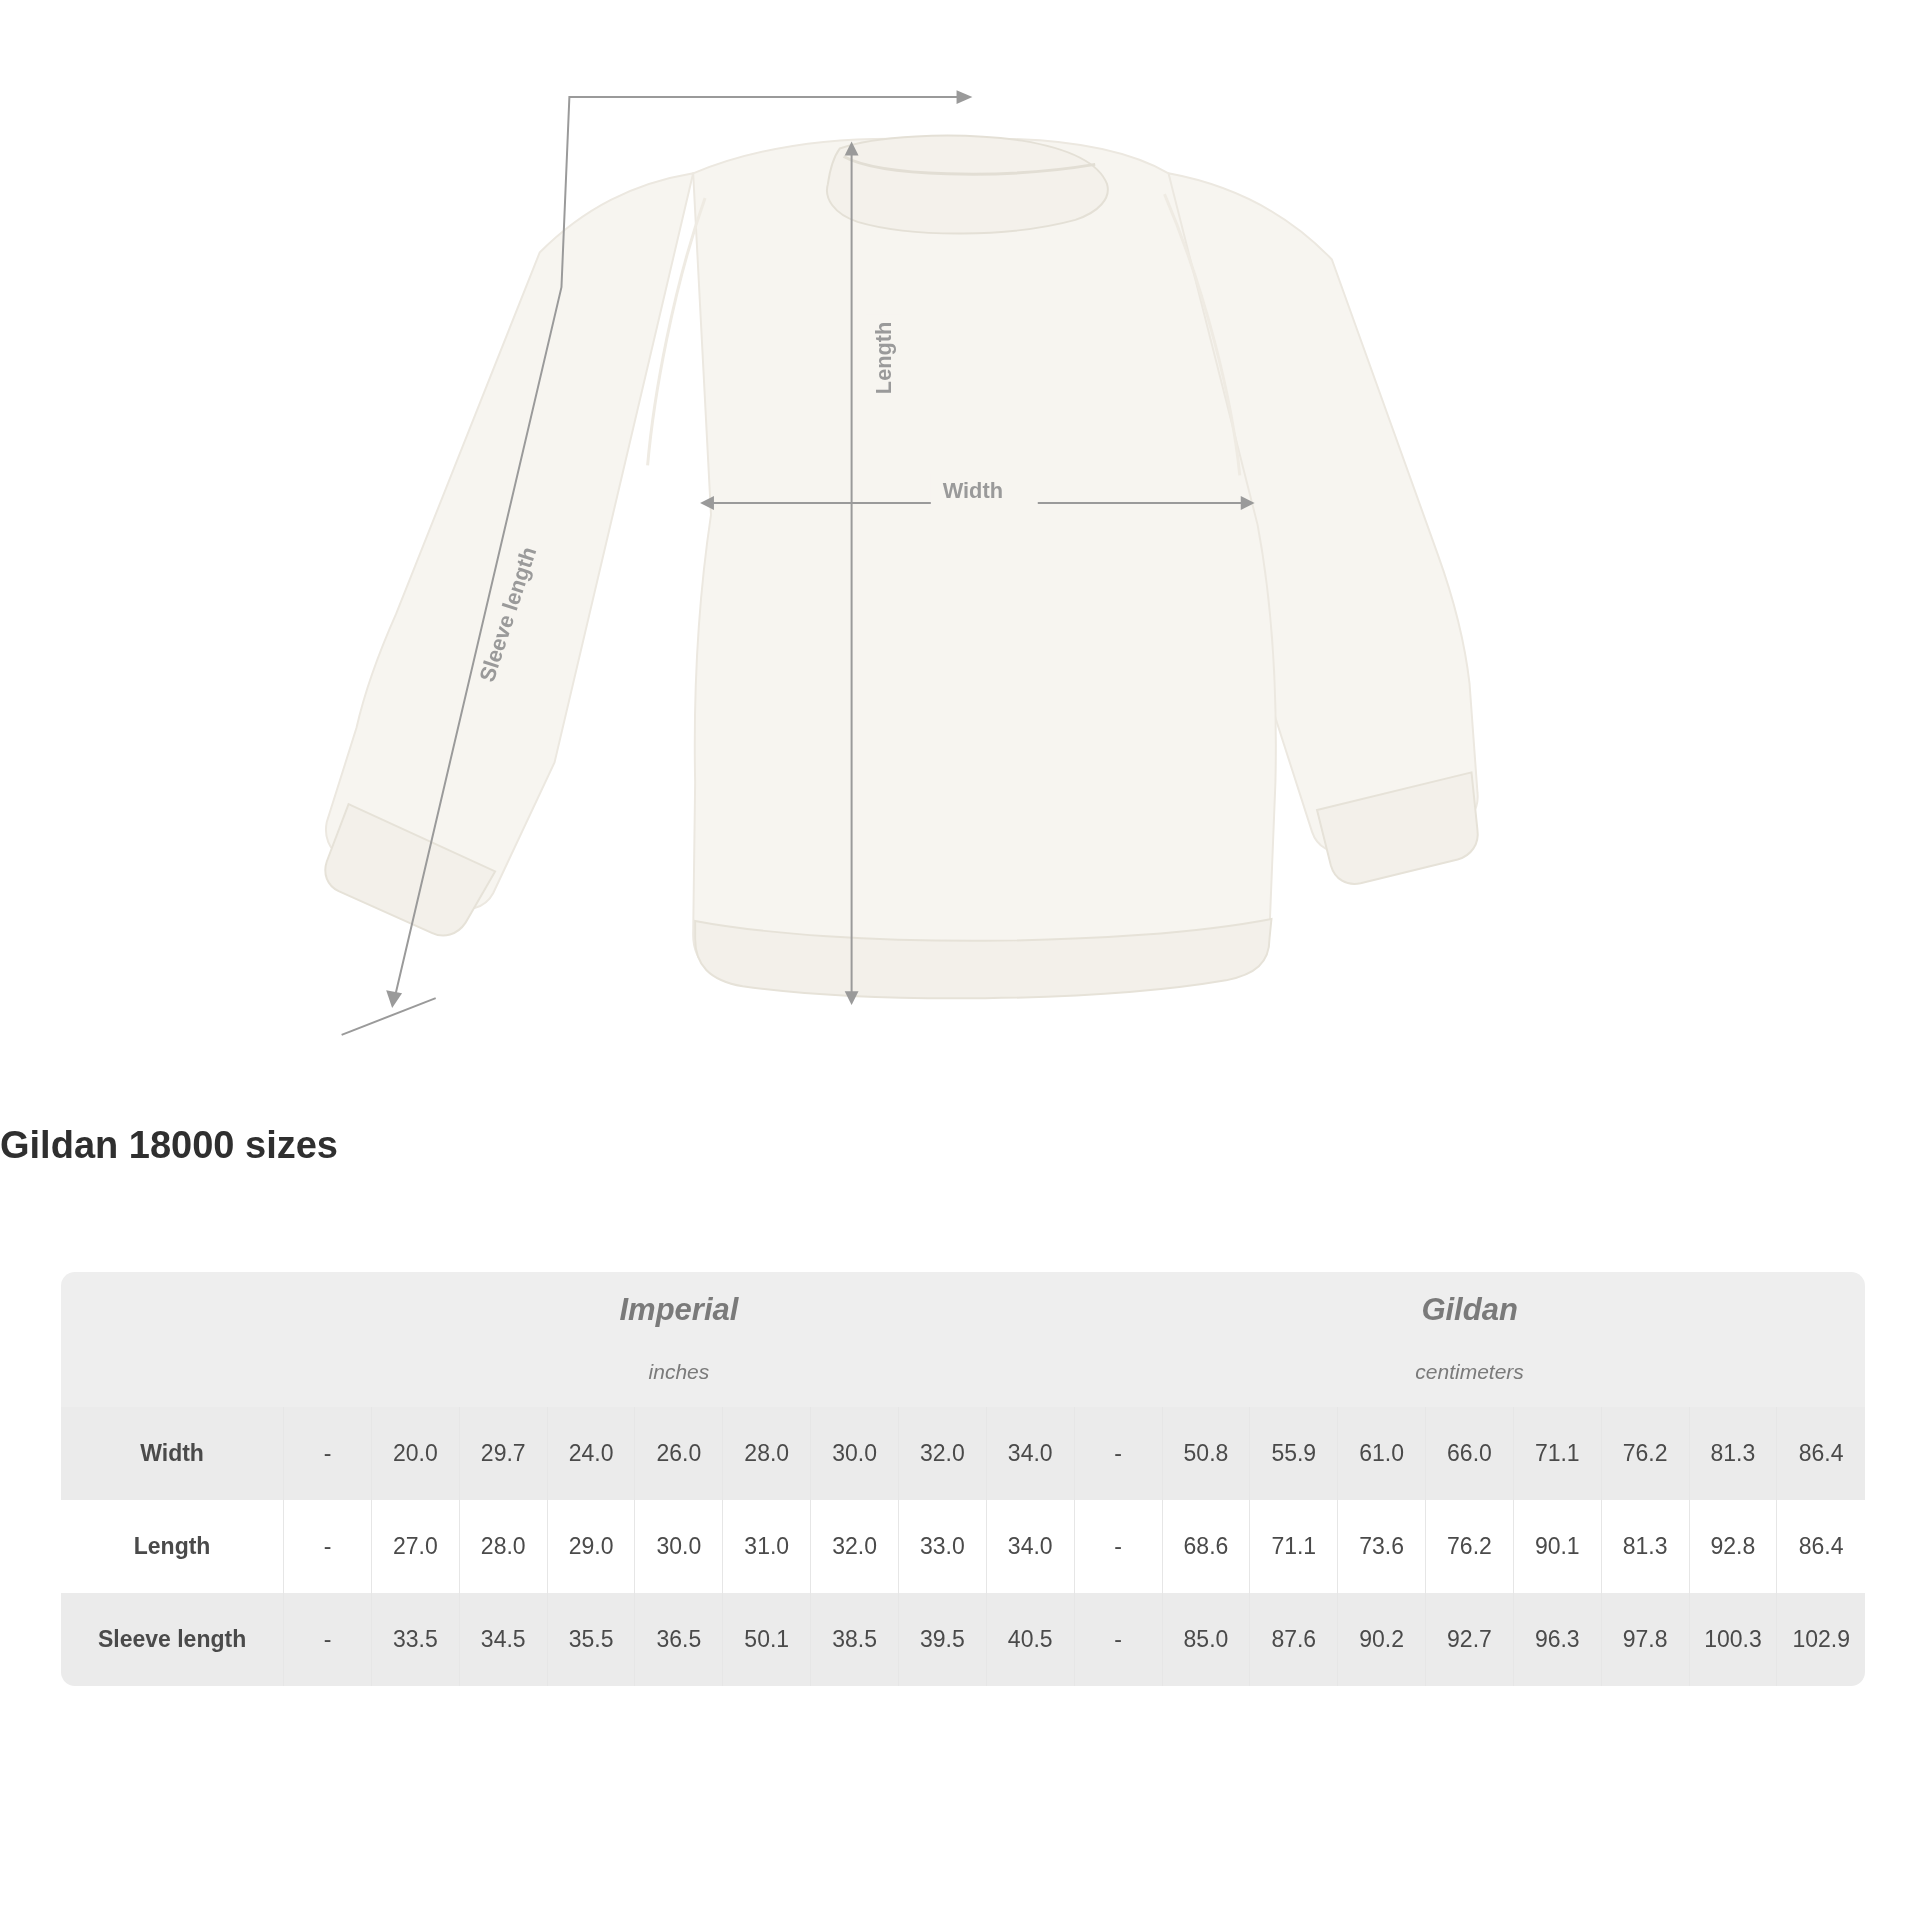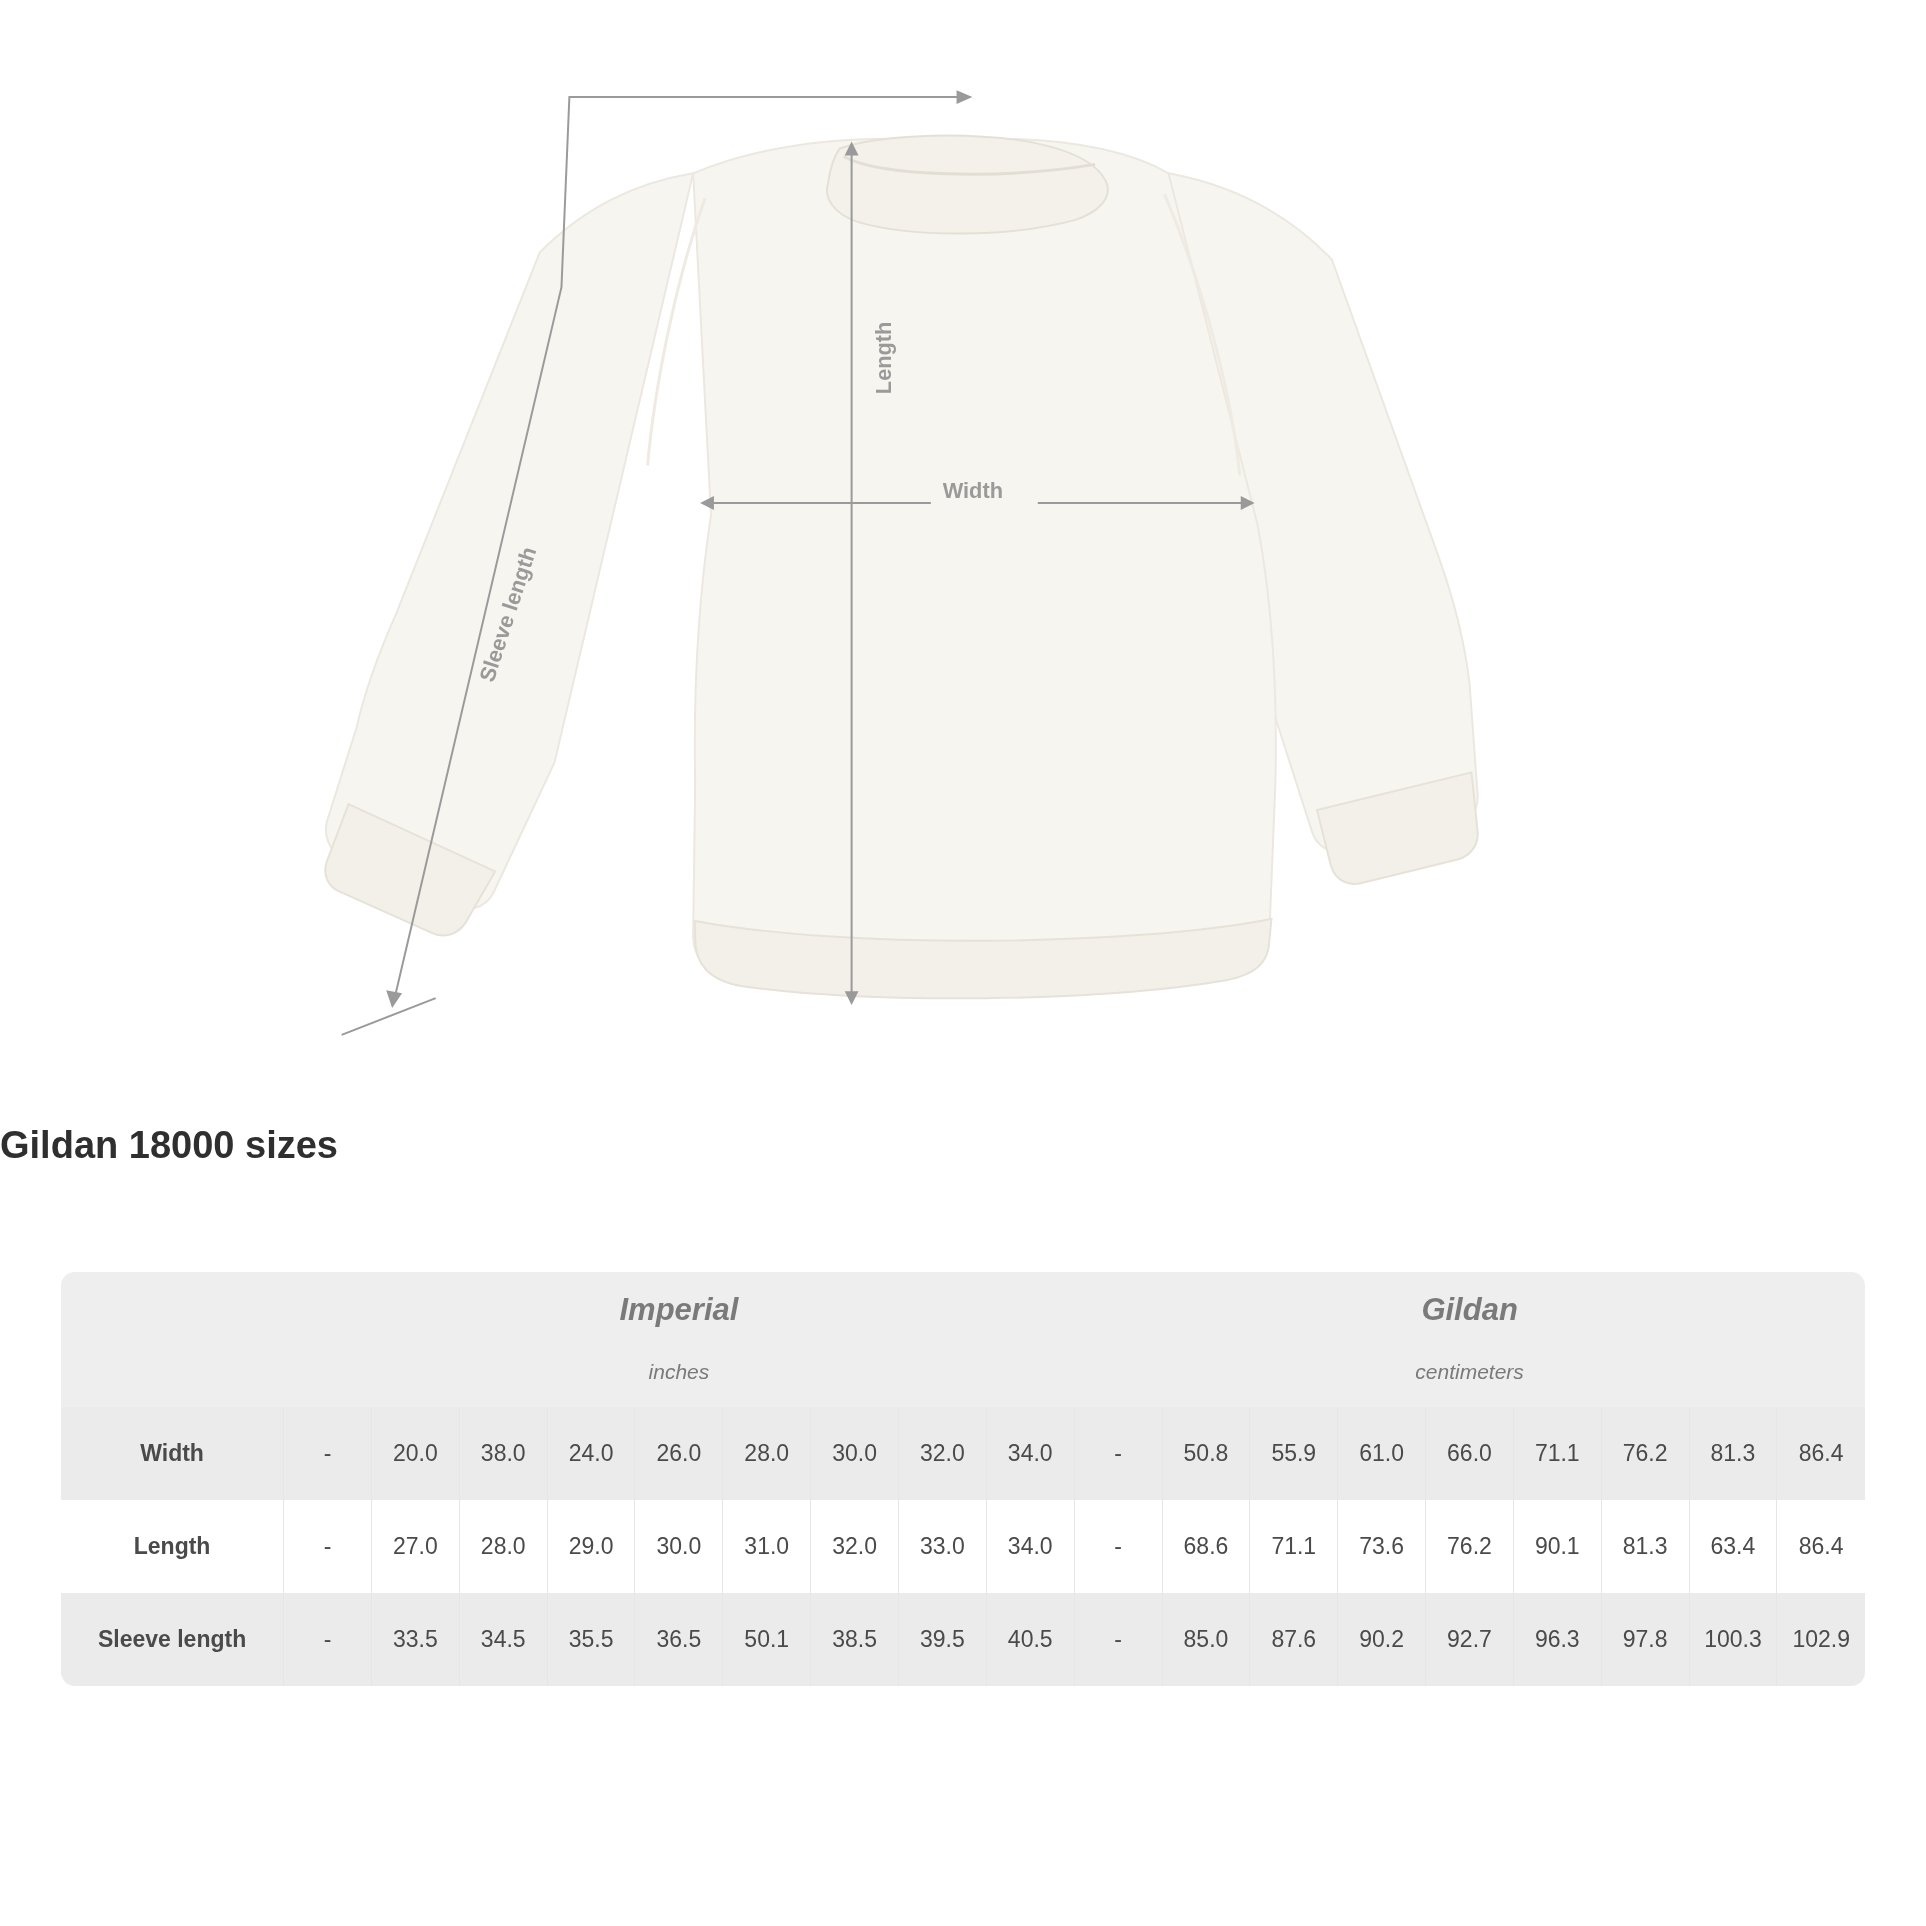--- a/index.html
+++ b/index.html
@@ -271,7 +271,7 @@
             <td class="row-label">Width</td>
             <td>-</td>
             <td>20.0</td>
-            <td>38.0</td>
+            <td>29.7</td>
             <td>24.0</td>
             <td>26.0</td>
             <td>28.0</td>

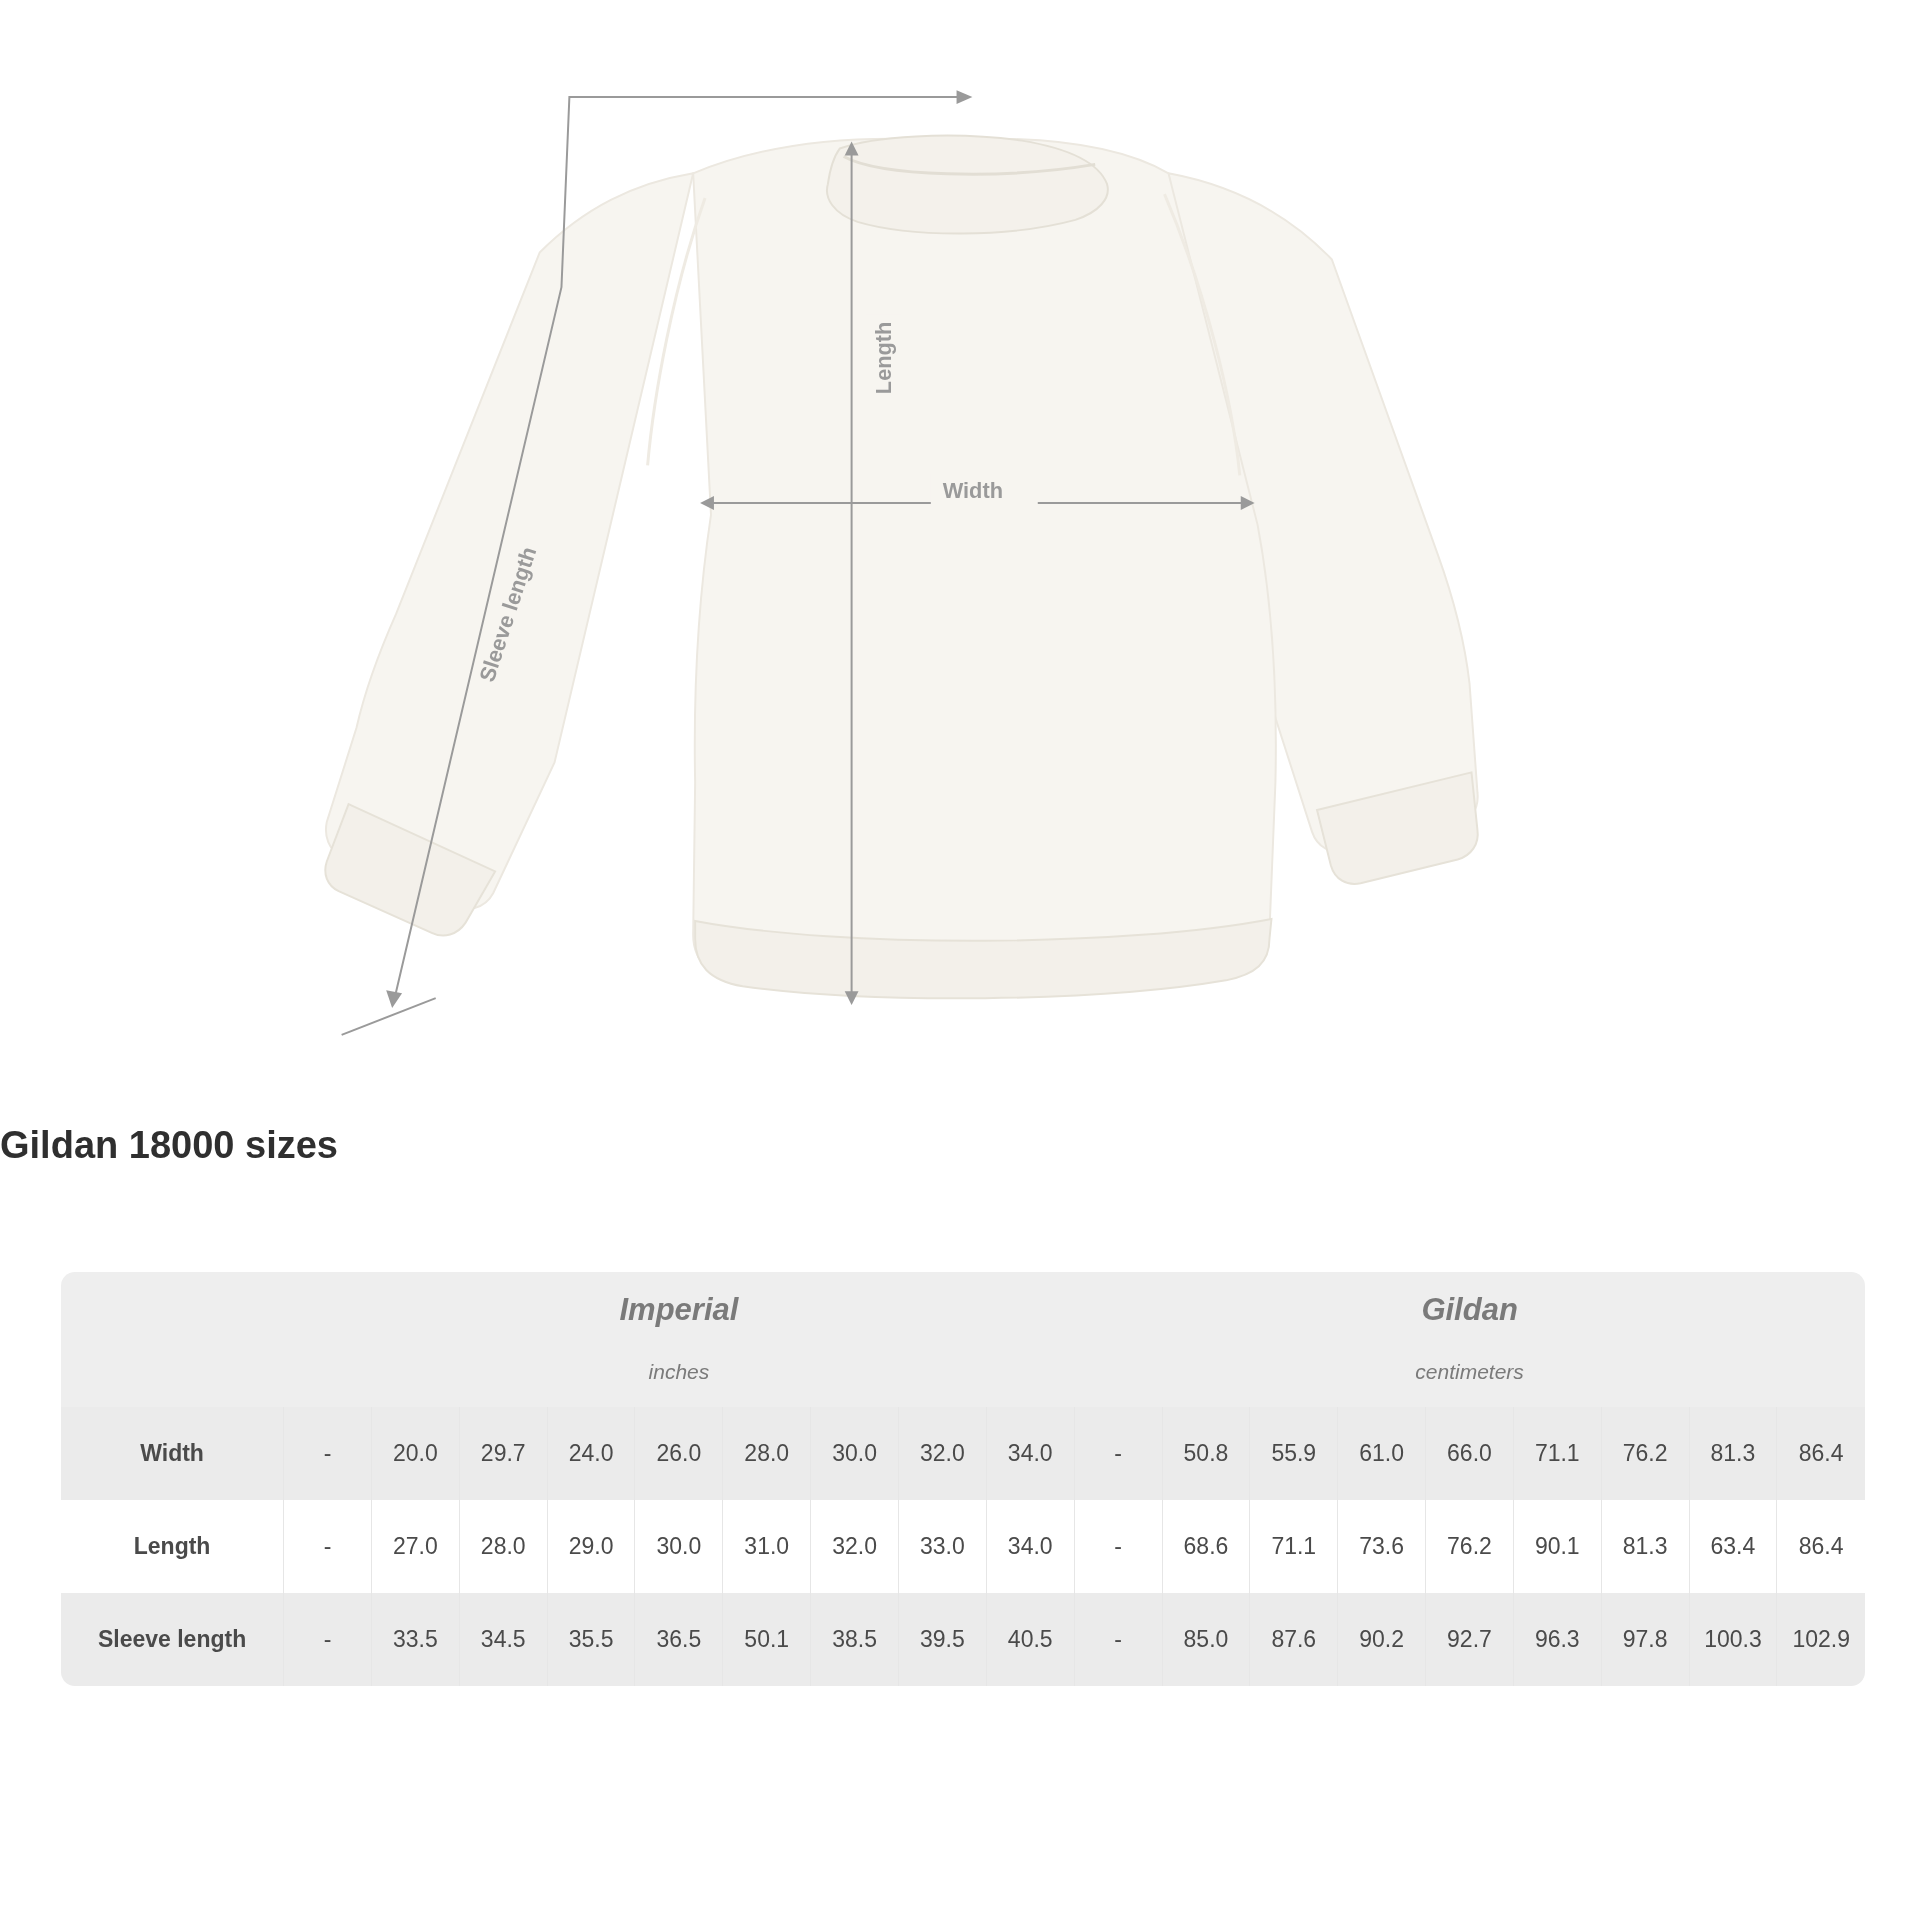--- a/index.html
+++ b/index.html
@@ -306,7 +306,7 @@
             <td>76.2</td>
             <td>90.1</td>
             <td>81.3</td>
-            <td>63.4</td>
+            <td>92.8</td>
             <td>86.4</td>
           </tr>
           <tr class="data-row shade">

